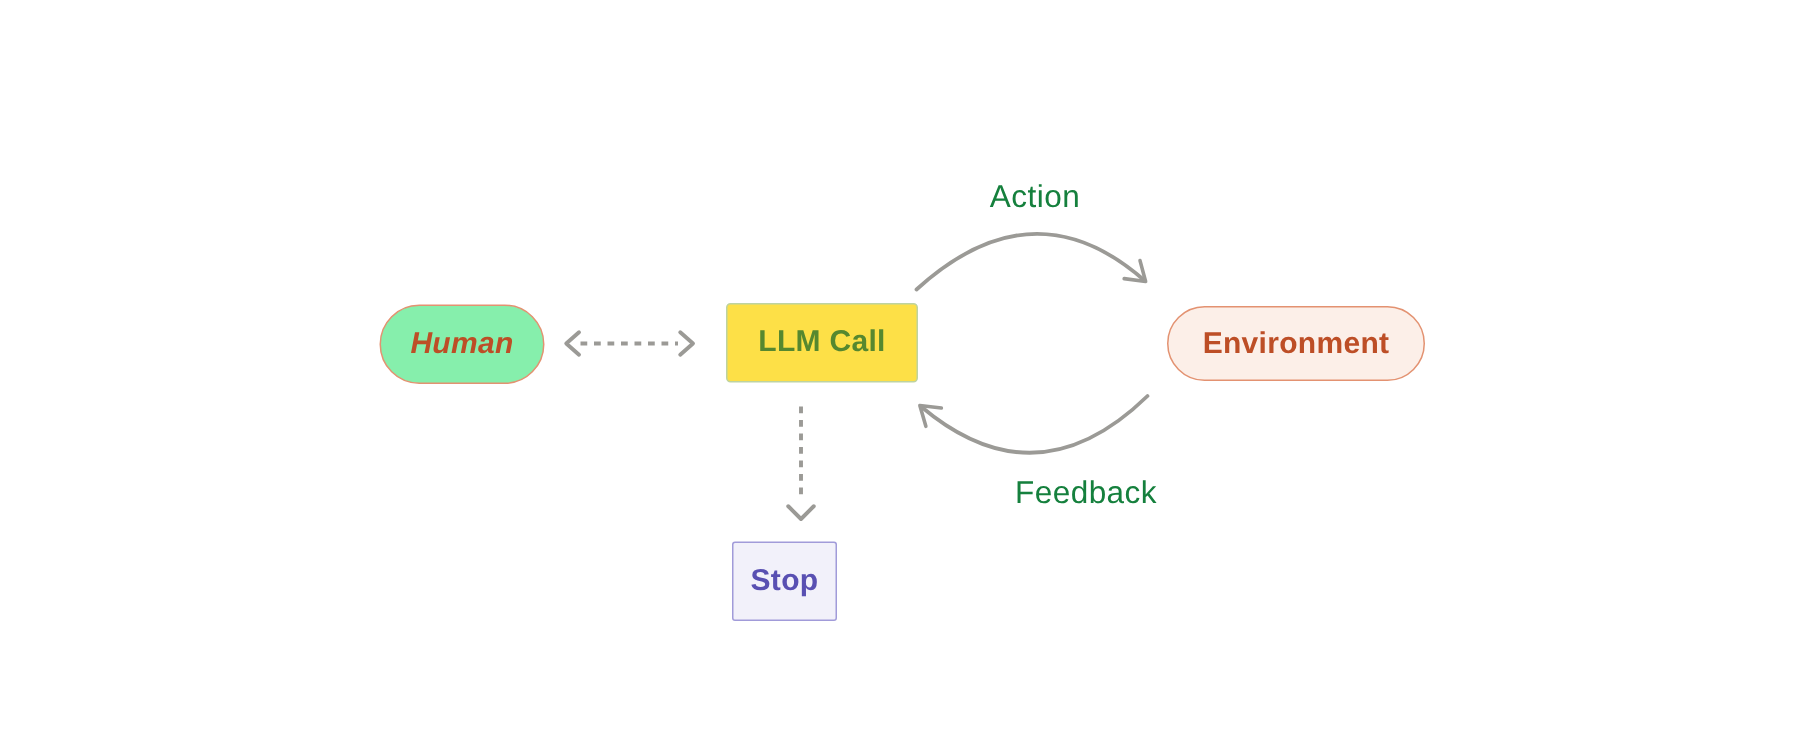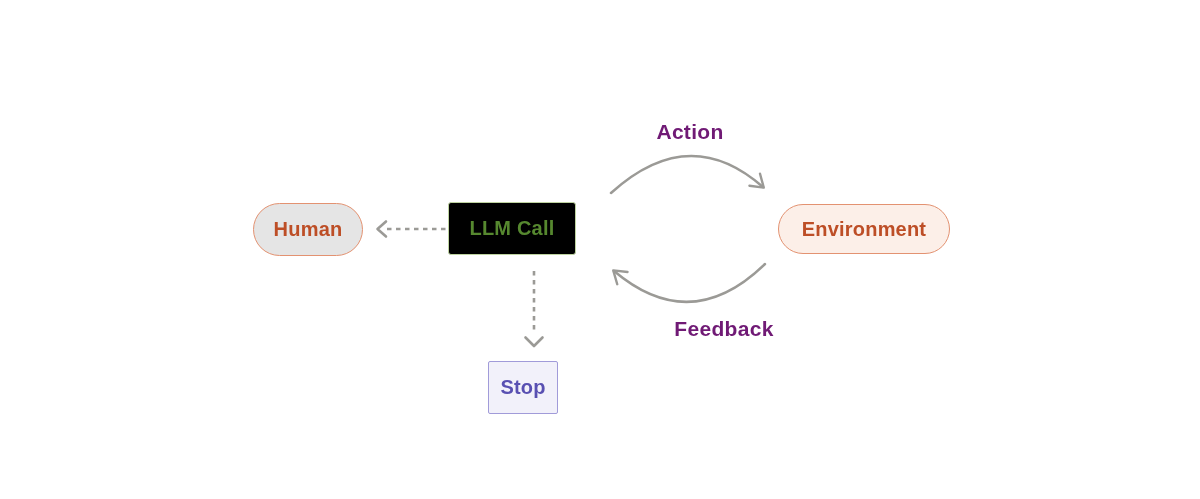--- a/index.html
+++ b/index.html
@@ -57,9 +57,9 @@
   .edge-label {
     position: absolute;
     transform: translateX(-50%);
-    color: #701a75;
+    color: #15803d;
     font-size: 21px;
-    font-weight: 700;
+    font-weight: 400;
     letter-spacing: 0.3px;
     white-space: nowrap;
   }

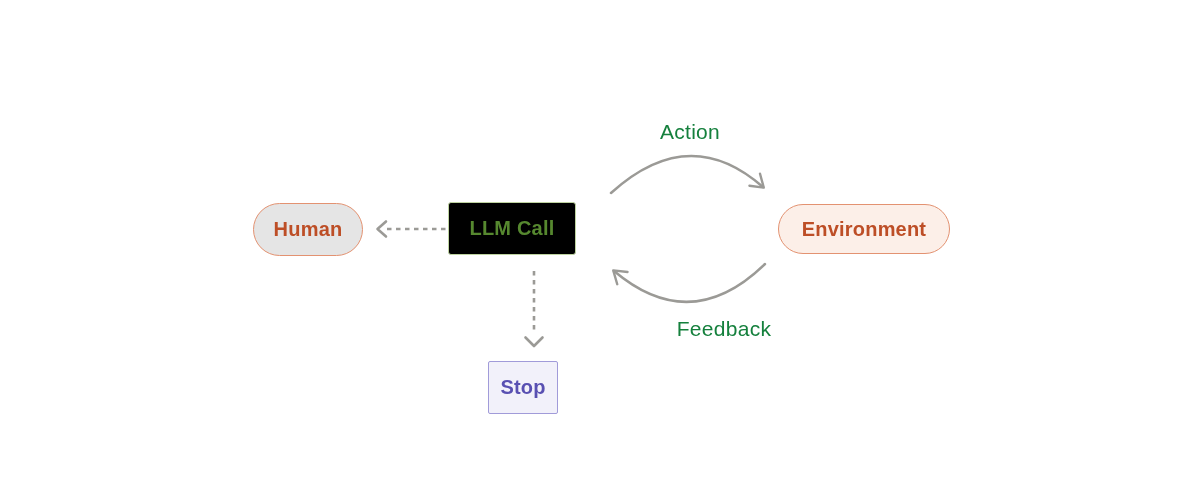--- a/index.html
+++ b/index.html
@@ -26,10 +26,11 @@
   }
   .node--human {
     left: 253px; top: 203px; width: 110px; height: 53px;
-    background: #e5e5e5;
+    background: #86efac;
     border: 1.5px solid #e39271;
     border-radius: 27px;
     color: #bd4e26;
+    font-style: italic;
   }
   .node--llm {
     left: 448px; top: 202px; width: 128px; height: 53px;

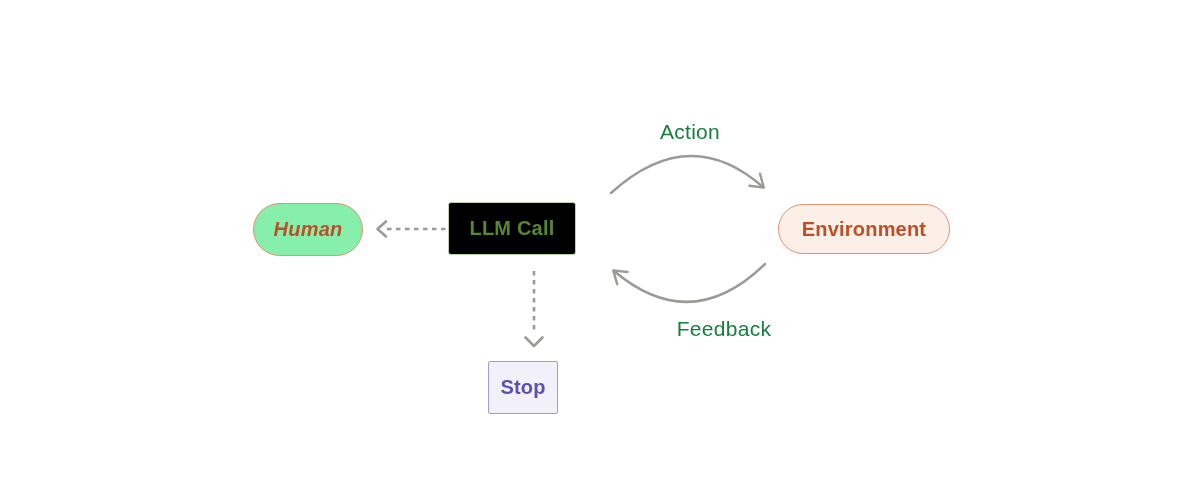--- a/index.html
+++ b/index.html
@@ -33,8 +33,8 @@
     font-style: italic;
   }
   .node--llm {
-    left: 448px; top: 202px; width: 128px; height: 53px;
-    background: #000000;
+    left: 484px; top: 202px; width: 128px; height: 53px;
+    background: #fde047;
     border: 1.5px solid #bed3a0;
     border-radius: 3px;
     color: #56882f;

